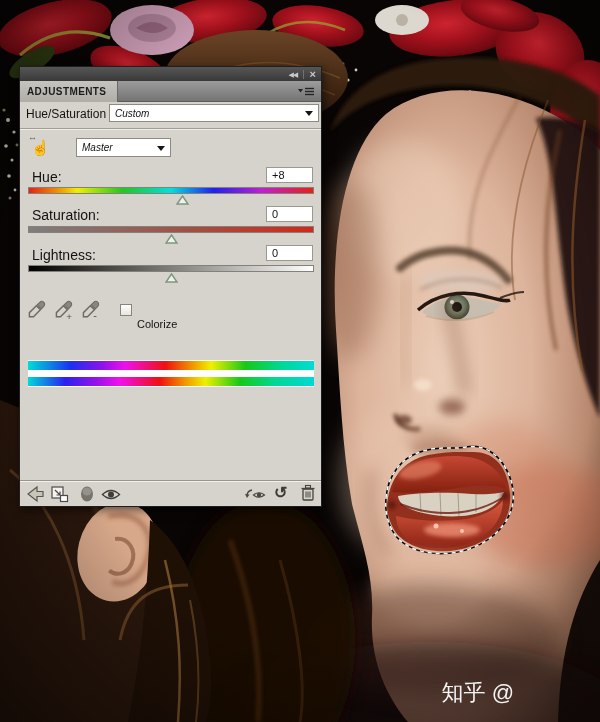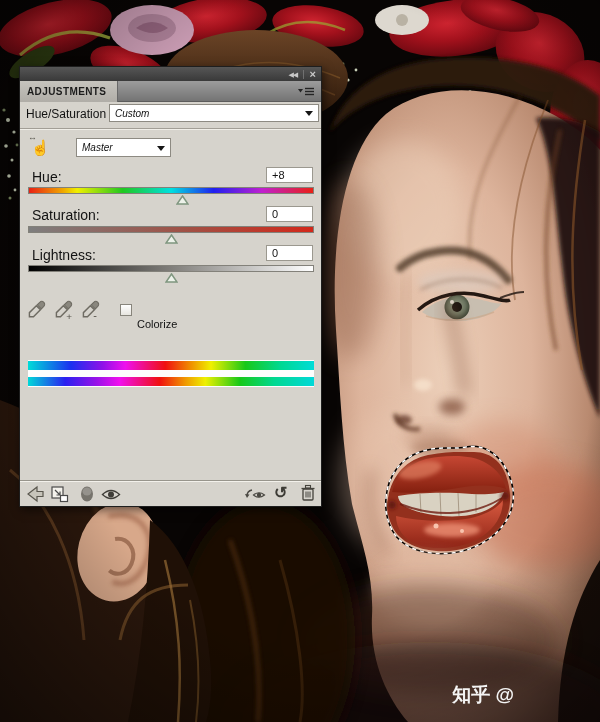--- a/index.html
+++ b/index.html
@@ -83,7 +83,7 @@
   
   .wm { position:absolute; right:8px; bottom:6px; width:230px; height:34px; }
   .wm-solid { position:absolute; right:78px; bottom:8px; color:#f4f4f4;
-              font-size:19px; white-space:nowrap;font-weight:bold; }
+              font-size:22px; white-space:nowrap; }
   .wm-outline { position:absolute; right:0; bottom:2px; font-size:22px; font-weight:bold;
                 letter-spacing:1px; color:rgba(25,25,25,.25); white-space:nowrap;
                 -webkit-text-stroke:1.3px #efefef;

